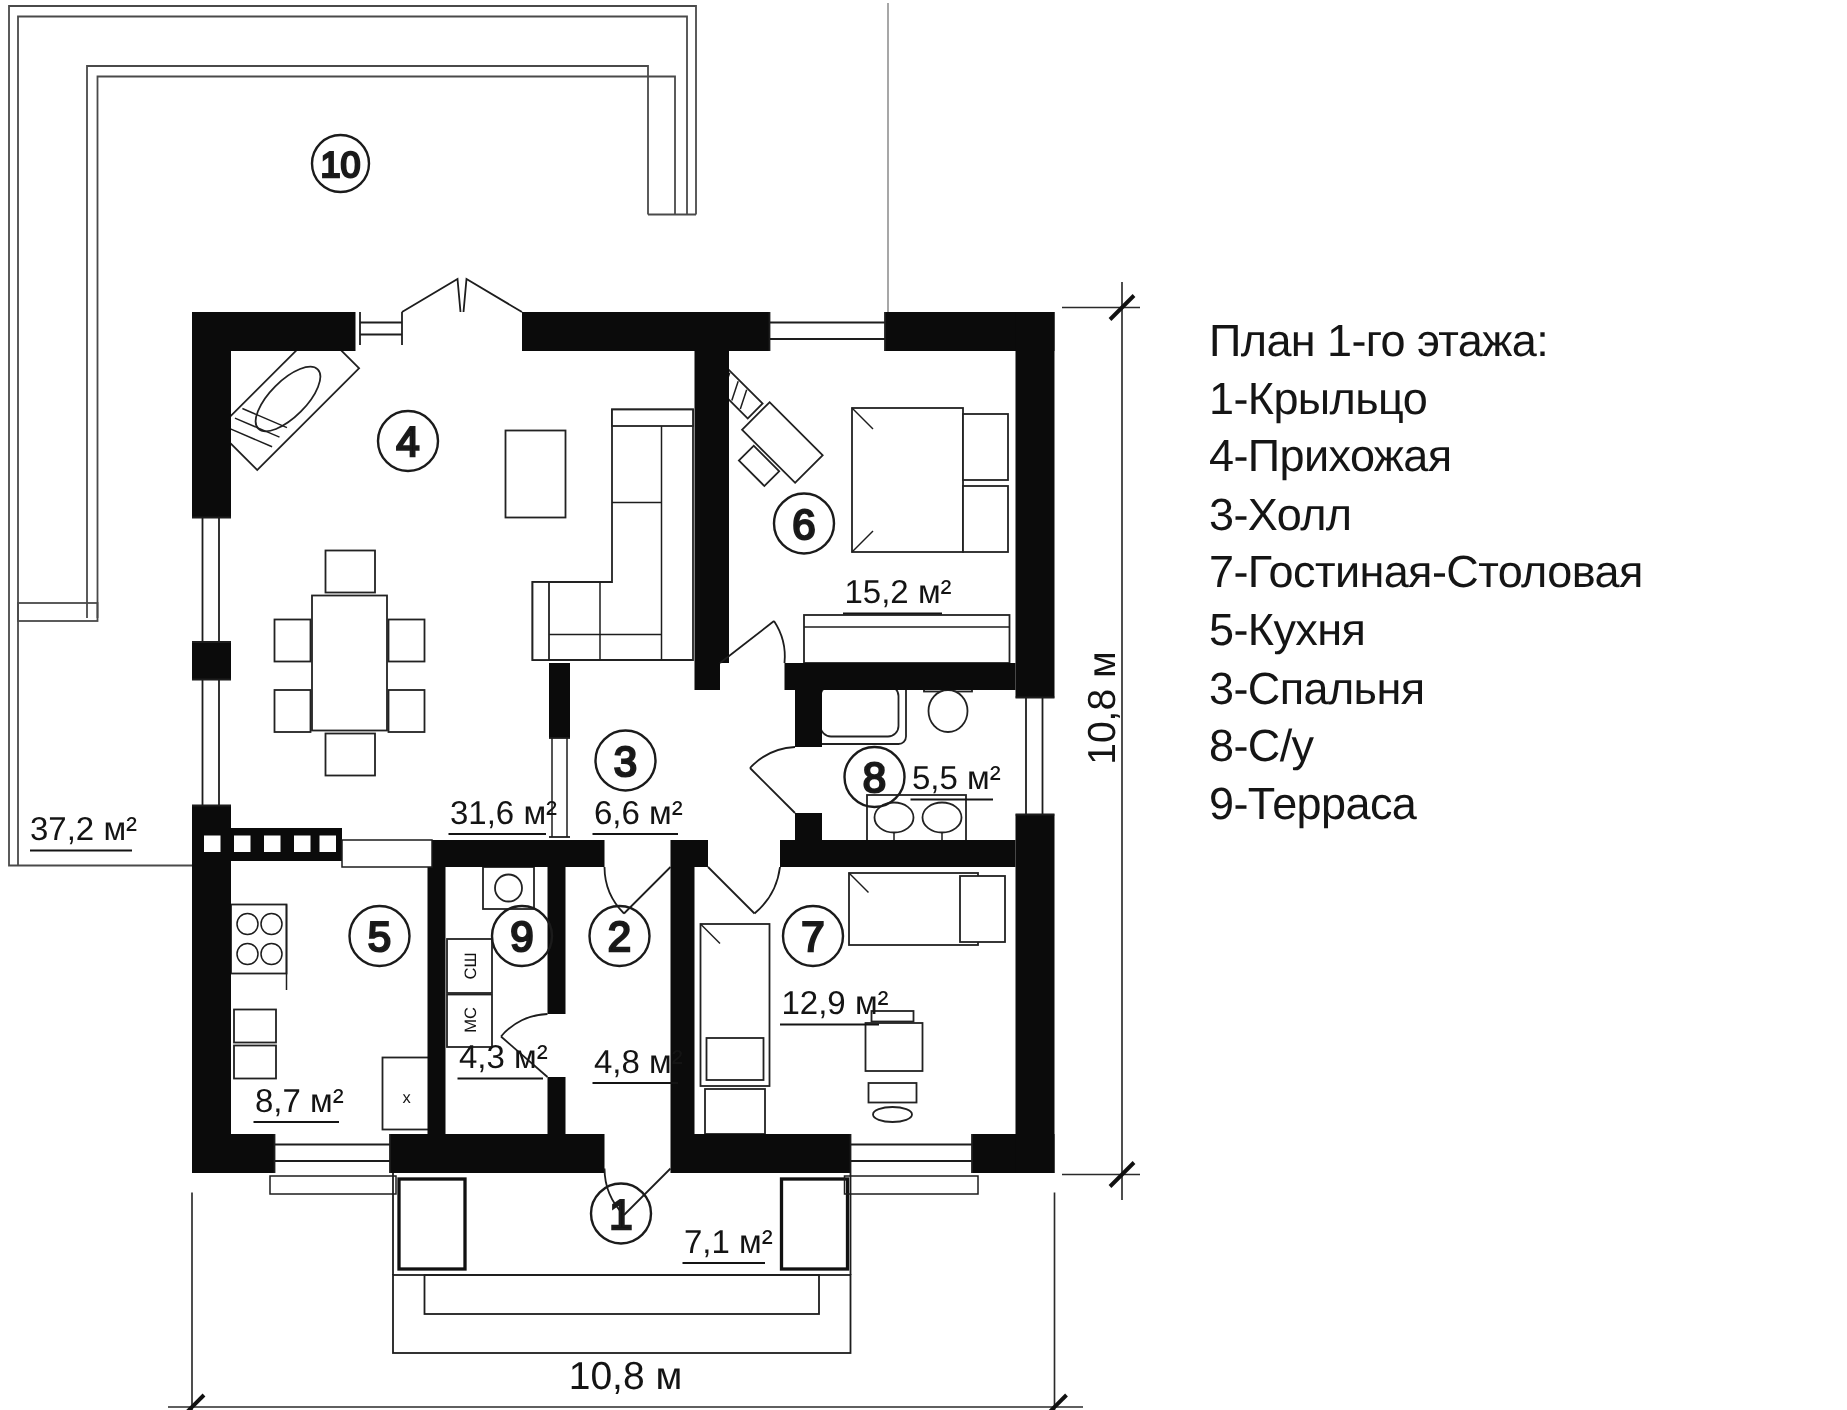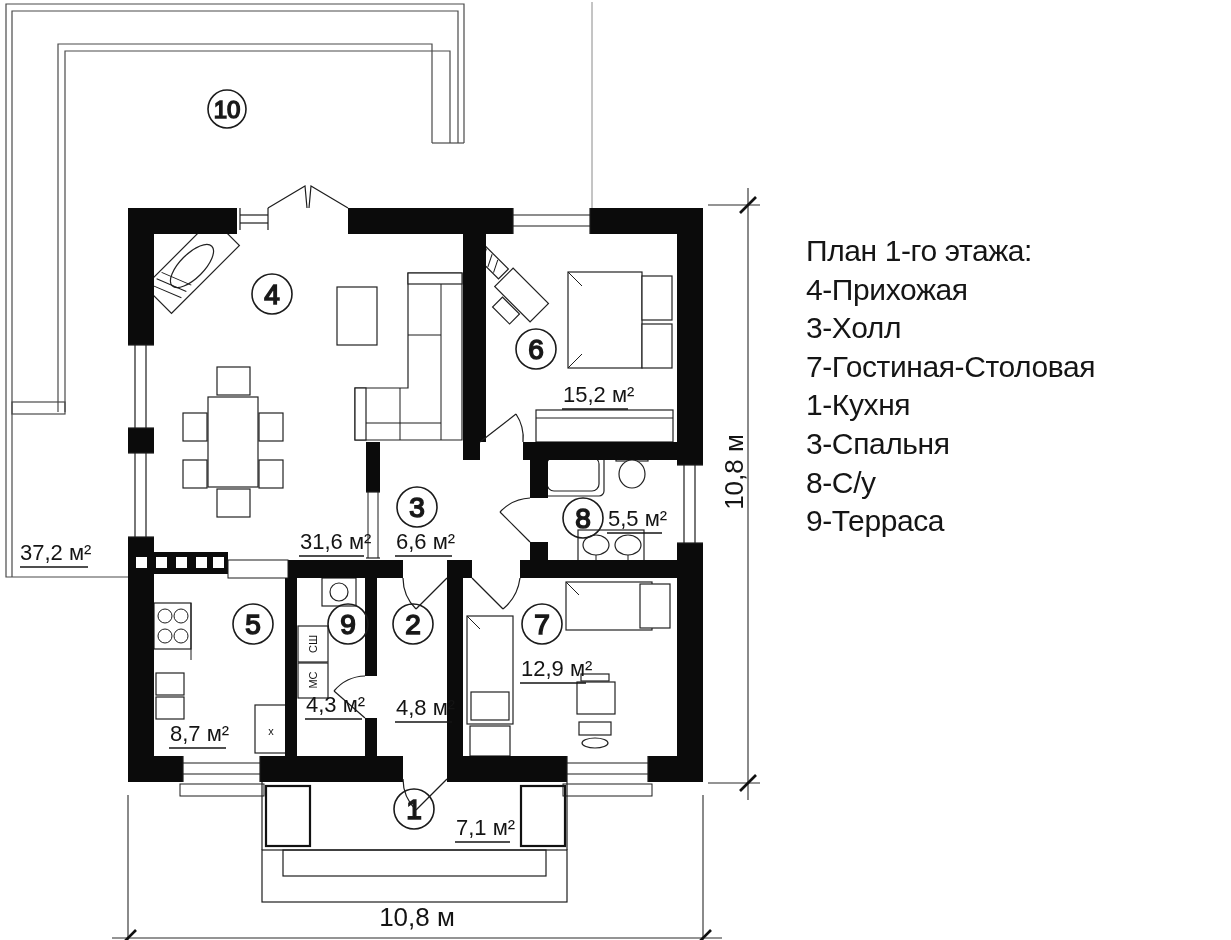--- a/index.html
+++ b/index.html
@@ -6,7 +6,7 @@
   .stage{position:relative;width:1231px;height:940px;background:#ffffff;overflow:hidden;
          font-family:"Liberation Sans",sans-serif;}
   svg{position:absolute;left:0;top:0;}
-  .legend{position:absolute;left:806px;top:232px;color:#151515;font-size:30px;
+  .legend{position:absolute;left:806px;top:209px;color:#151515;font-size:30px;
           line-height:38.6px;white-space:nowrap;letter-spacing:-0.4px;}
   .legend div{height:38.6px;}
   

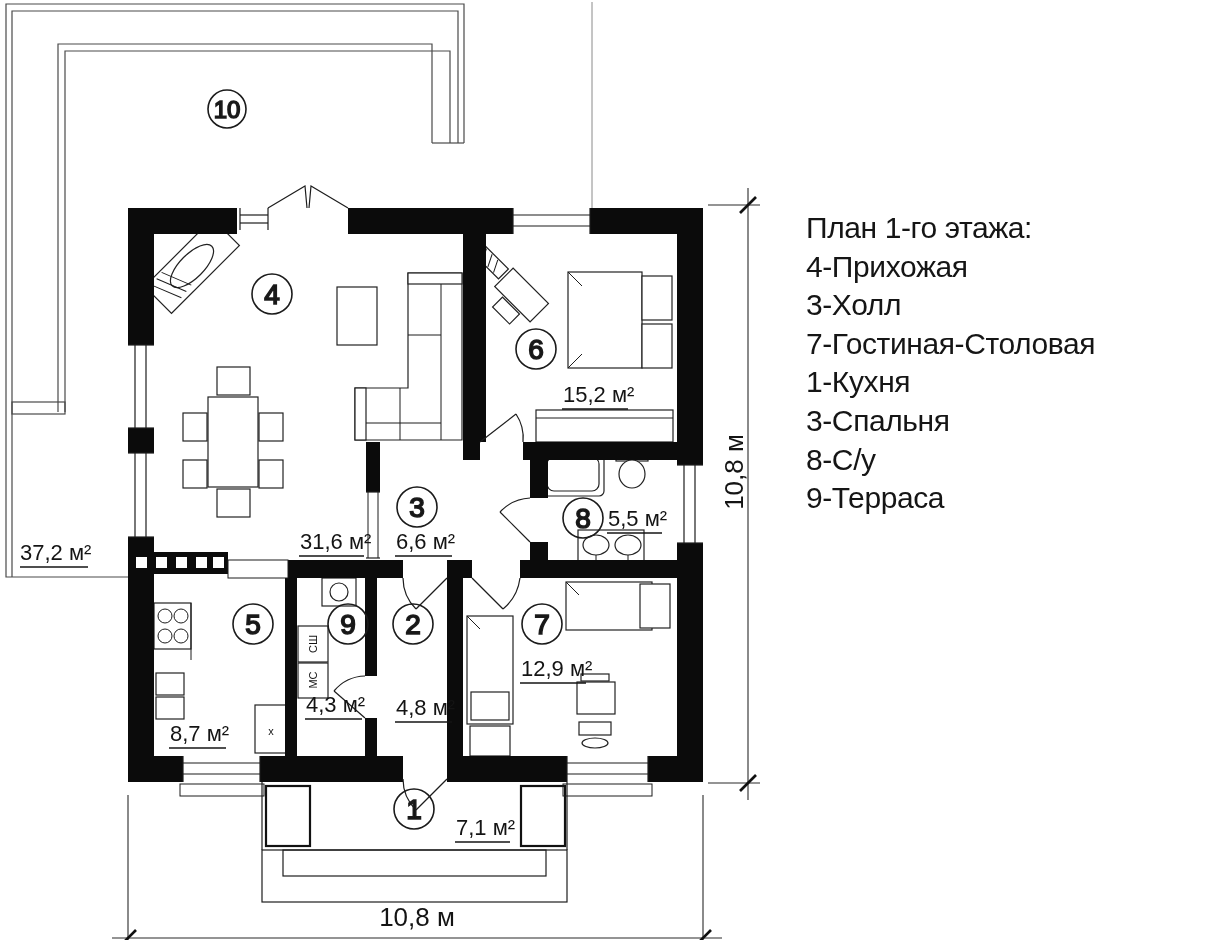--- a/index.html
+++ b/index.html
@@ -385,6 +385,7 @@
 
 <div class="legend">
   <div>План 1-го этажа:</div>
+  <div>1-Крыльцо</div>
   <div>4-Прихожая</div>
   <div>3-Холл</div>
   <div>7-Гостиная-Столовая</div>

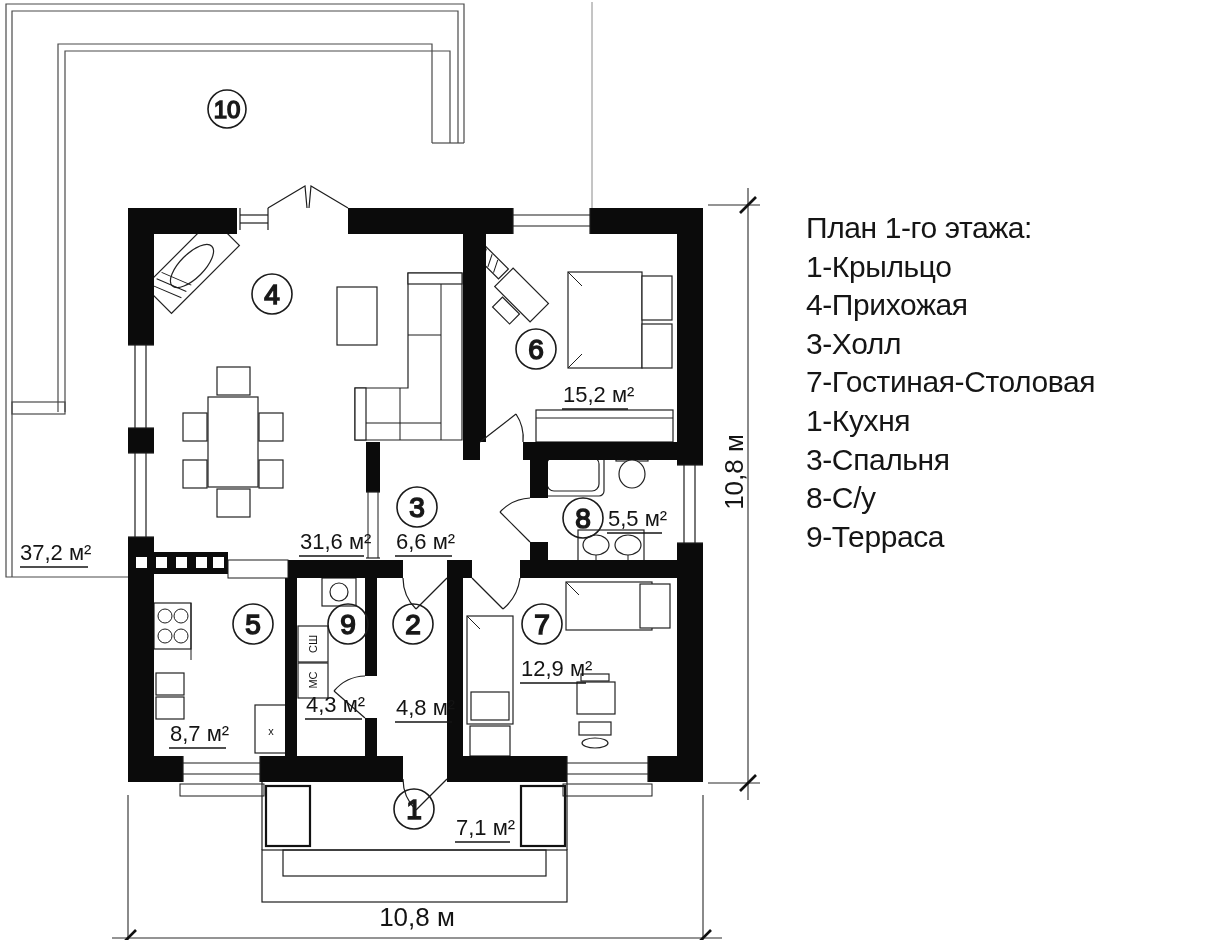--- a/index.html
+++ b/index.html
@@ -389,7 +389,7 @@
   <div>4-Прихожая</div>
   <div>3-Холл</div>
   <div>7-Гостиная-Столовая</div>
-  <div>1-Кухня</div>
+  <div>5-Кухня</div>
   <div>3-Спальня</div>
   <div>8-С/у</div>
   <div>9-Терраса</div>

